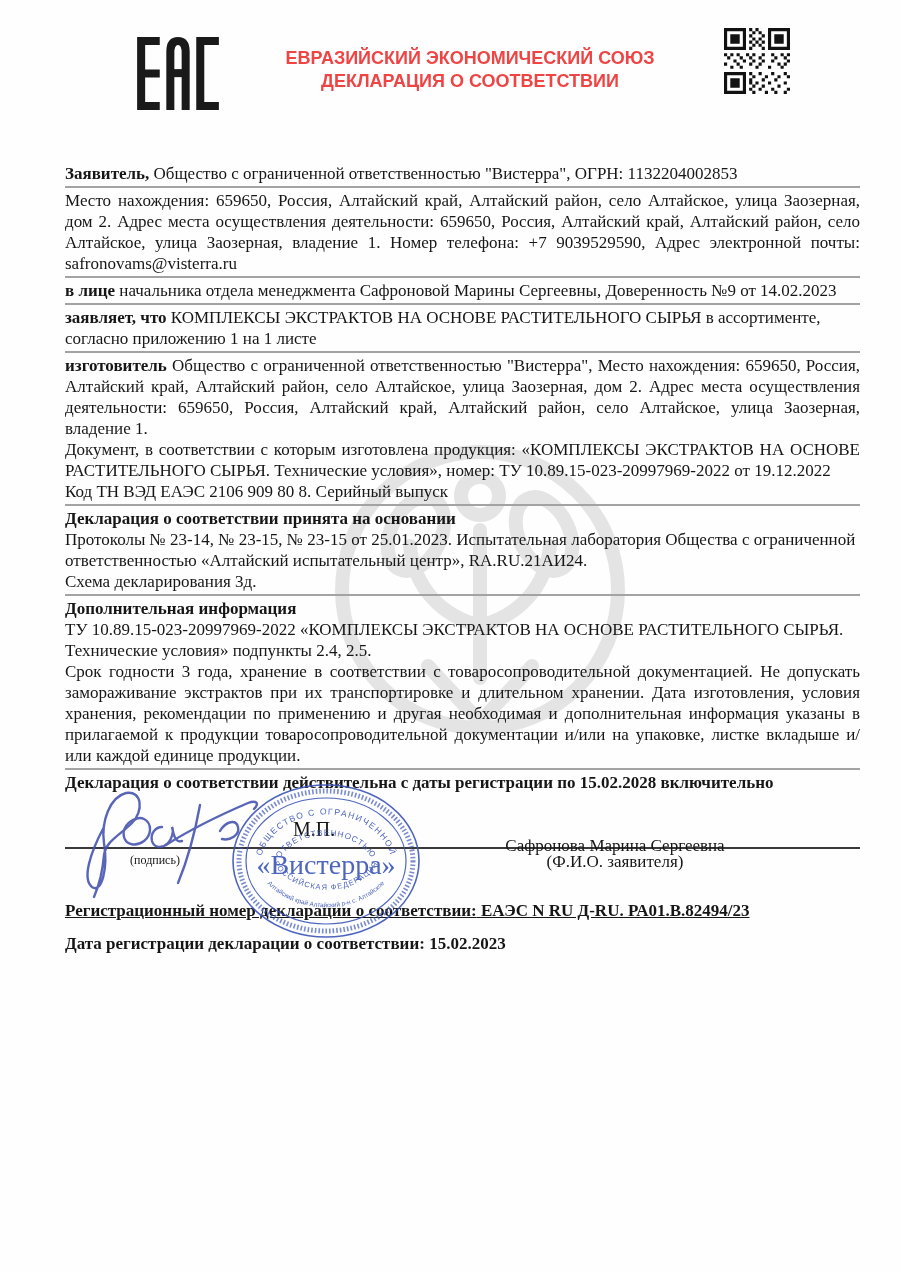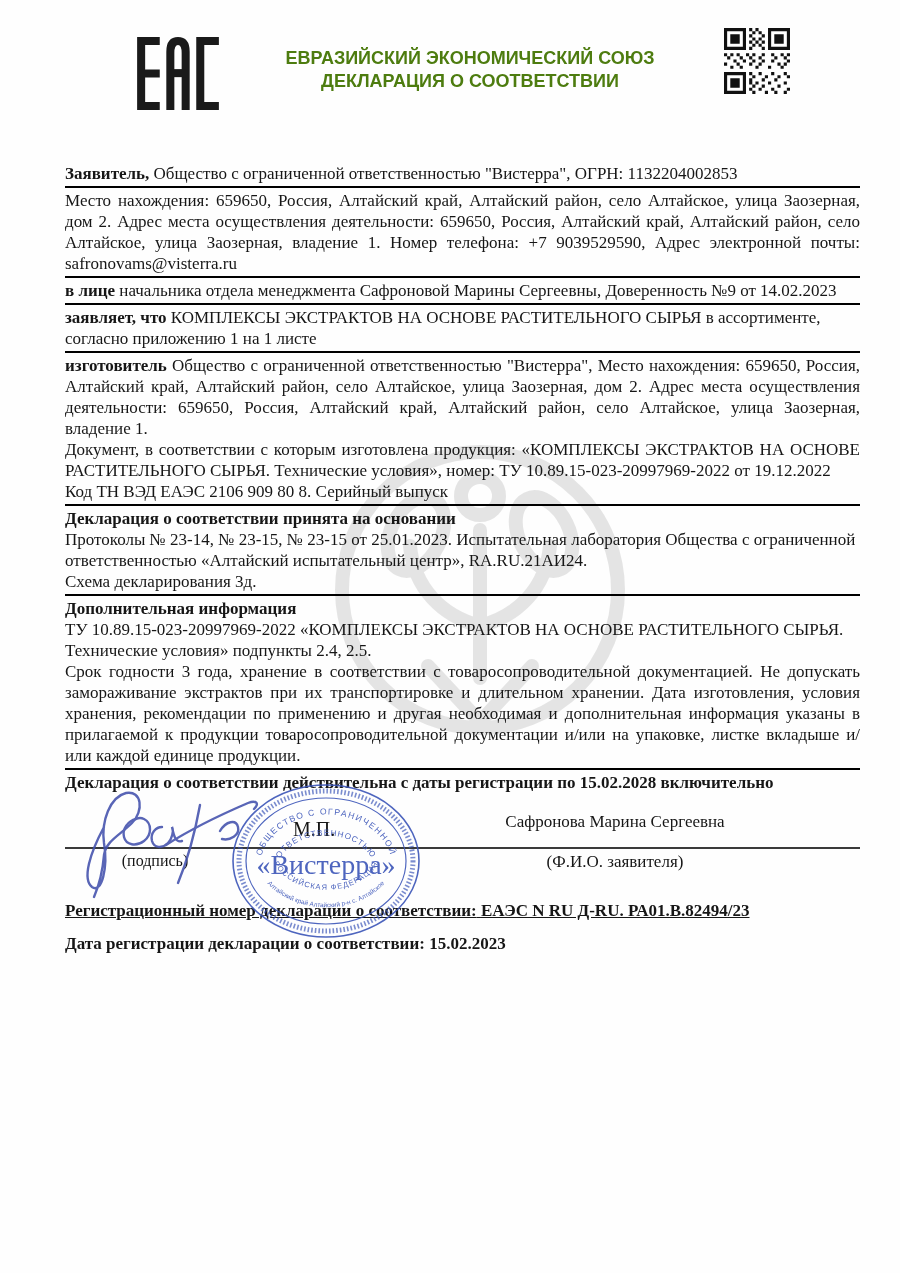--- a/index.html
+++ b/index.html
@@ -24,7 +24,7 @@
   .doc-title{
     position:absolute;left:210px;top:47px;width:520px;z-index:2;text-align:center;
     font-family:"Liberation Sans",sans-serif;font-weight:bold;font-size:18px;line-height:23px;
-    color:#4d7c0f;
+    color:#ef4444;
   }
   .qr{position:absolute;left:724px;top:28px;z-index:2;}
   

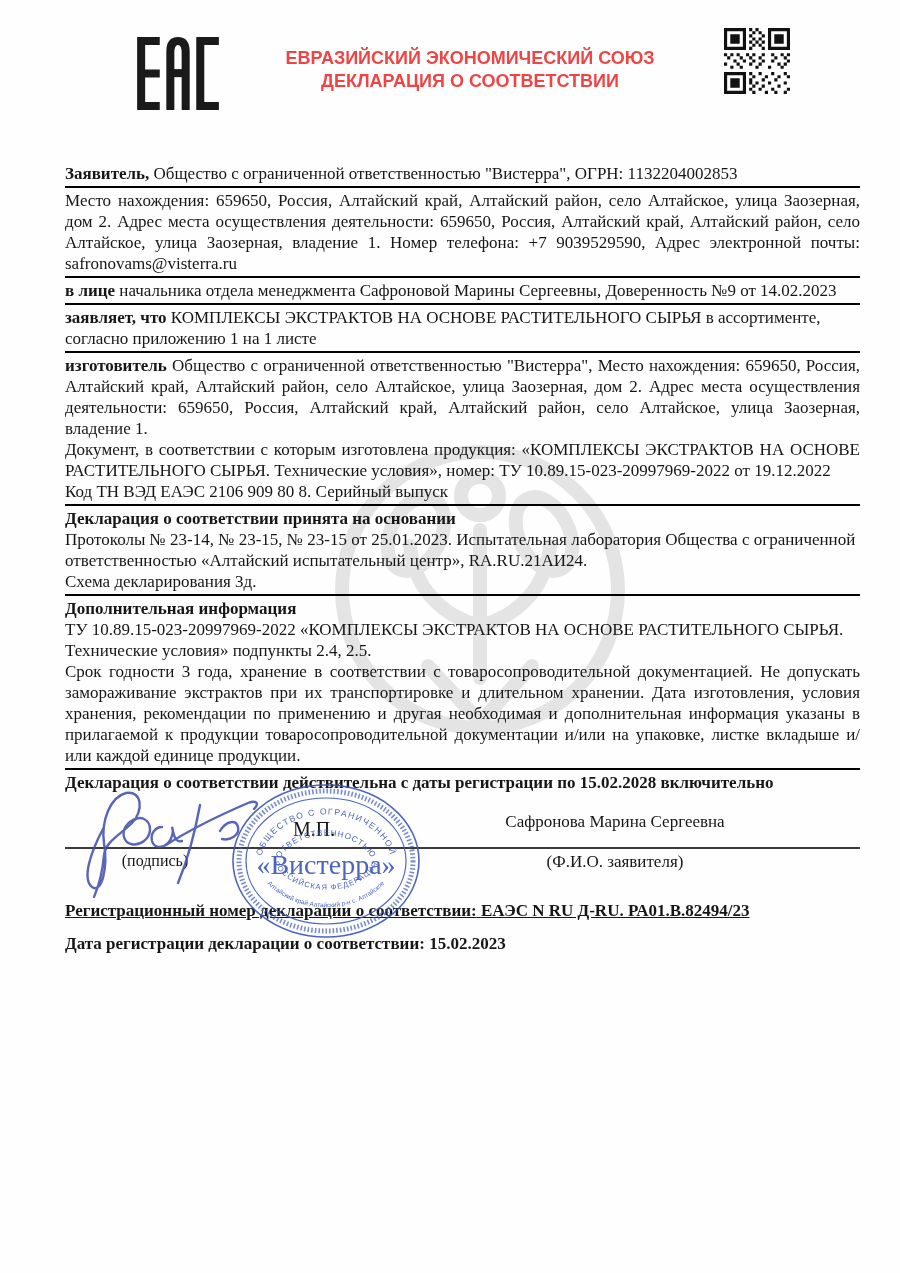--- a/index.html
+++ b/index.html
@@ -30,7 +30,7 @@
   
   .content{position:absolute;left:65px;top:161px;width:795px;z-index:1;font-size:17px;line-height:21px;}
   .sec{padding:2px 0 2px;}
-  .sec + .sec{border-top:2px solid #000000;}
+  .sec + .sec{border-top:2px solid #a3a3a3;}
   .sec p{margin:0;}
   .just{text-align:justify;}
   .lbl{font-weight:bold;margin-top:32px;}

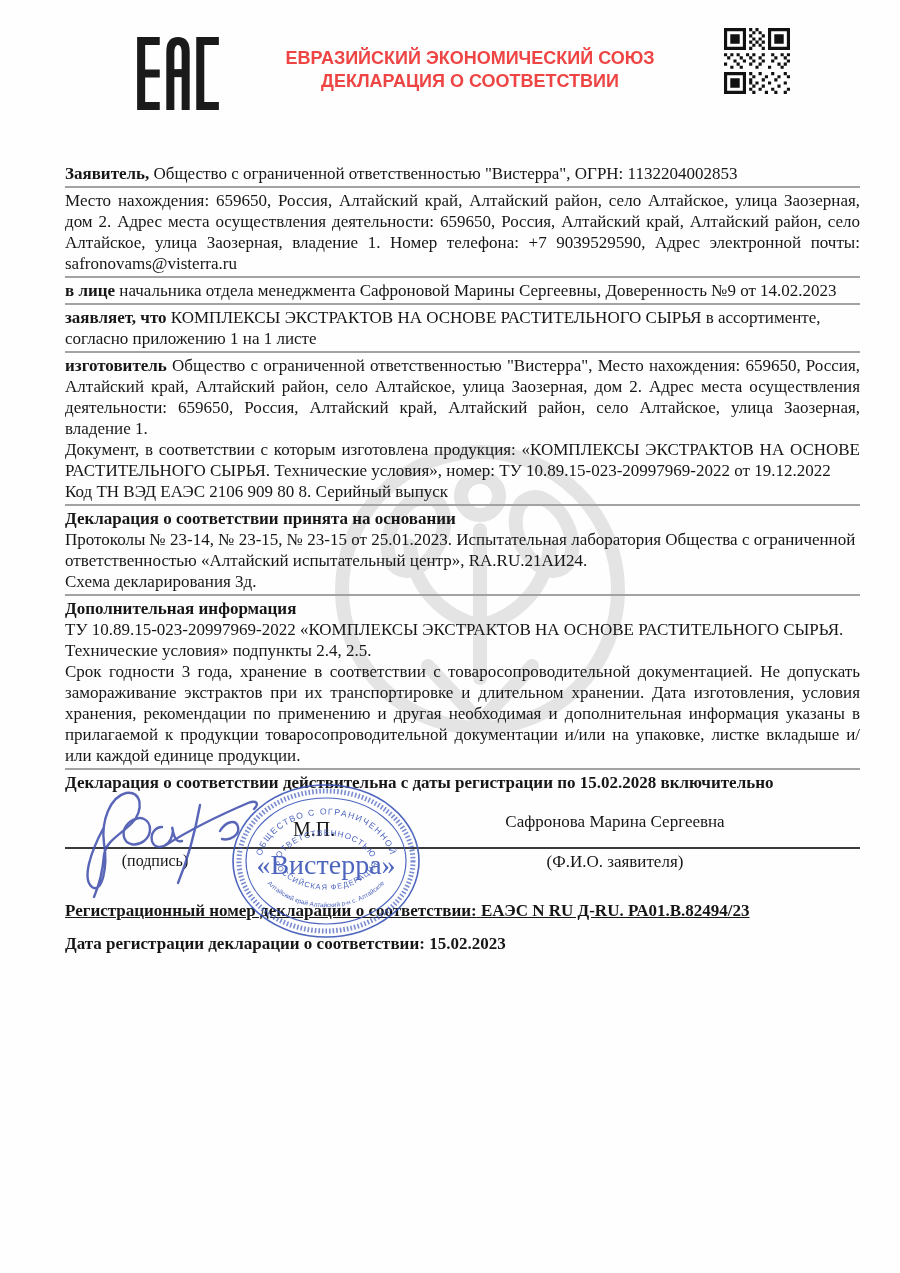--- a/index.html
+++ b/index.html
@@ -43,7 +43,7 @@
   .sig-caption{position:absolute;left:15px;top:55px;width:150px;text-align:center;font-size:16px;}
   .mp-label{position:absolute;left:228px;top:24px;font-size:20px;}
   .fio{position:absolute;left:380px;width:340px;text-align:center;}
-  .fio-name{top:16px;}
+  .fio-name{top:40px;}
   .fio-caption{top:56px;font-size:17px;}
   .sig-svg{position:absolute;left:5px;top:-20px;z-index:2;}
   .stamp-svg{position:absolute;left:165px;top:-13px;z-index:3;opacity:.9;}

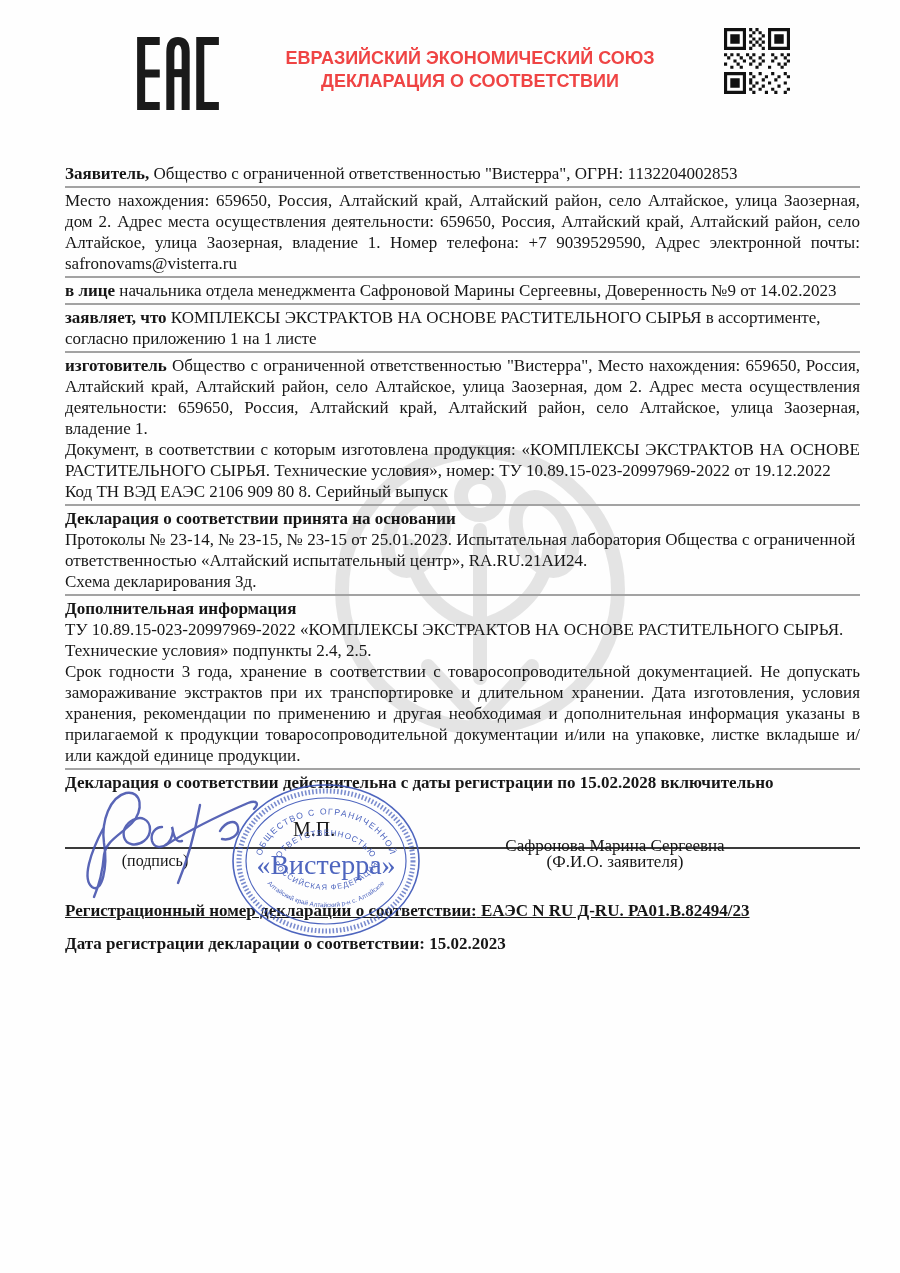--- a/index.html
+++ b/index.html
@@ -40,7 +40,7 @@
   
   .sig-area{position:relative;height:104px;}
   .sig-rule{position:absolute;left:0;right:0;top:52px;border-top:2px solid #3a3a3a;}
-  .sig-caption{position:absolute;left:15px;top:55px;width:150px;text-align:center;font-size:16px;}
+  .sig-caption{position:absolute;left:15px;top:55px;width:150px;text-align:center;font-size:12px;}
   .mp-label{position:absolute;left:228px;top:24px;font-size:20px;}
   .fio{position:absolute;left:380px;width:340px;text-align:center;}
   .fio-name{top:40px;}

